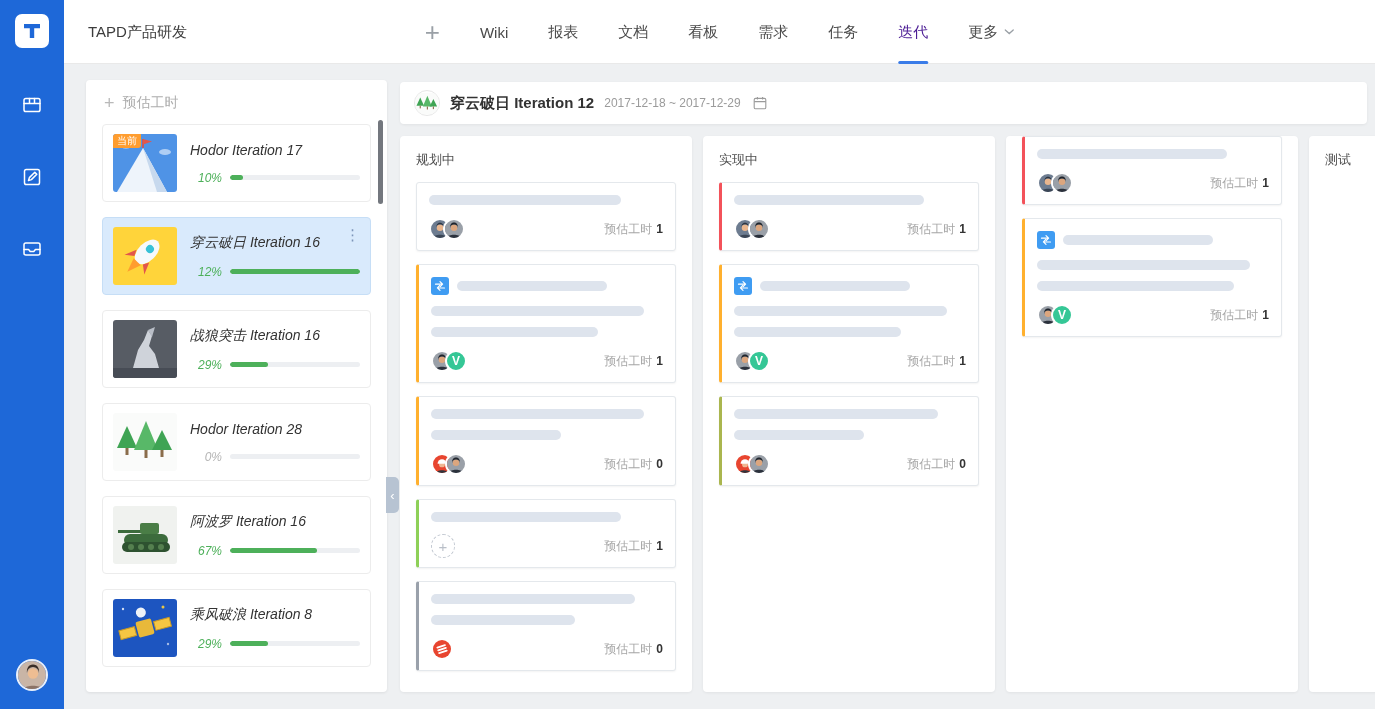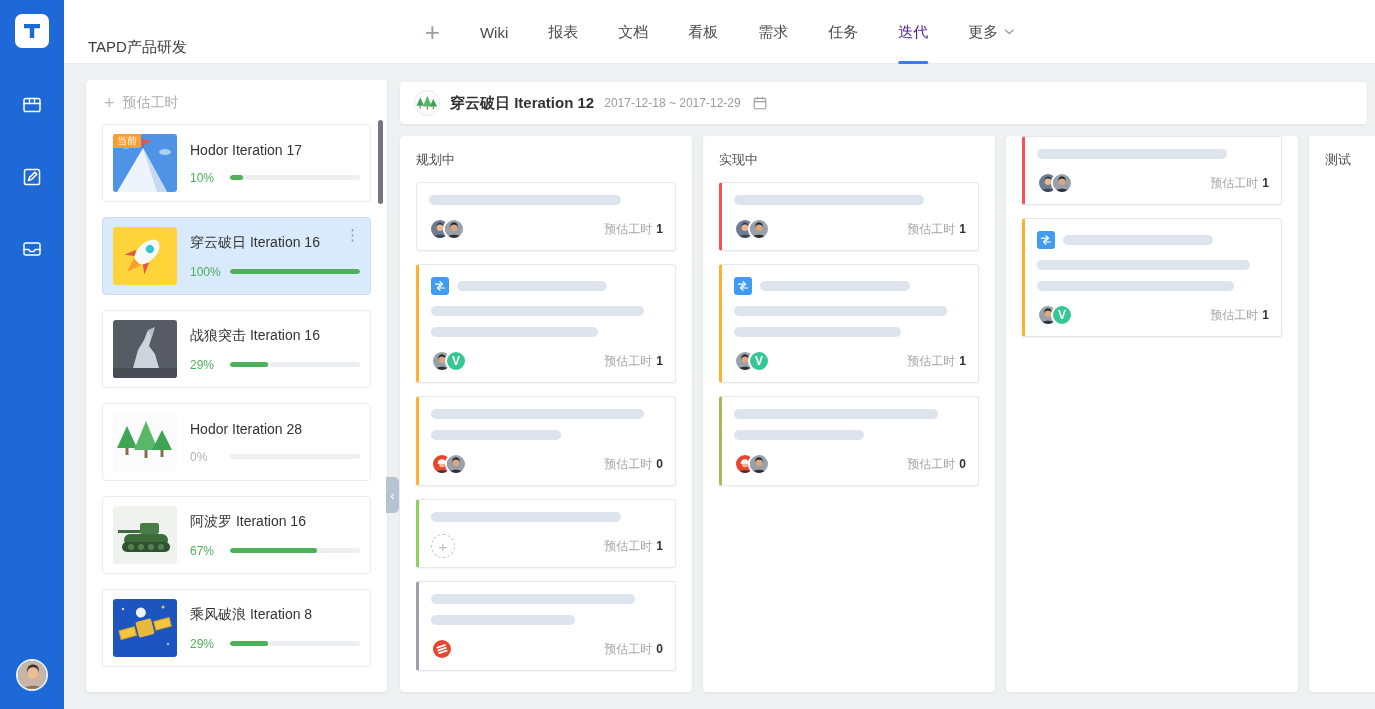--- a/index.html
+++ b/index.html
@@ -20,7 +20,7 @@
   
   .header { position:absolute; left:64px; top:0; width:1311px; height:64px; background:#fff;
             border-bottom:1px solid #e9e9e9; z-index:4; }
-  .app-title { position:absolute; left:24px; top:15px; height:64px; display:flex; align-items:center;
+  .app-title { position:absolute; left:24px; top:0; height:64px; display:flex; align-items:center;
                font-size:15px; color:#3c3c3c; }
   .nav { position:absolute; left:50%; transform:translateX(-50%); top:0; height:64px;
          display:flex; align-items:center; gap:40px; }

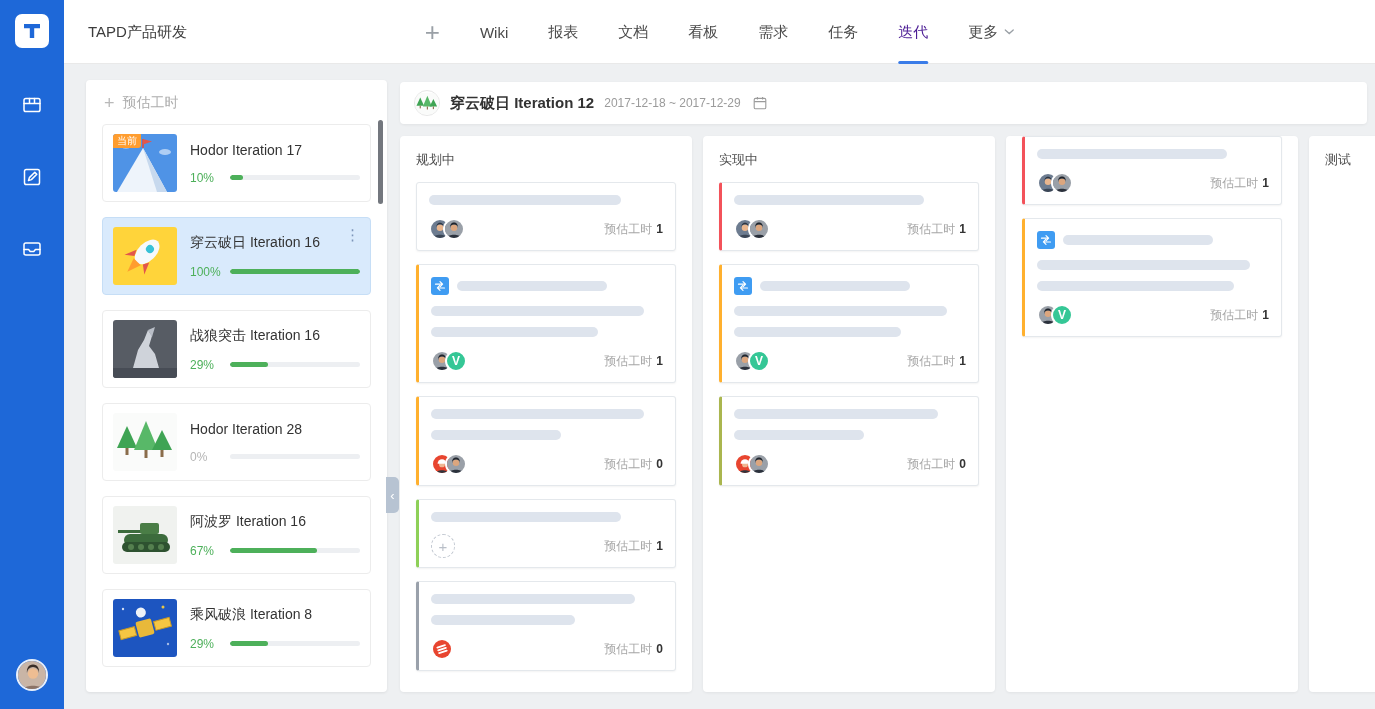--- a/index.html
+++ b/index.html
@@ -47,7 +47,7 @@
   .thumb svg { display:block; }
   .badge { position:absolute; top:0; left:0; background:#ff9d2f; color:#fff; font-size:10px;
            line-height:14px; padding:0 4px; border-radius:2px 0 3px 0; }
-  .iter-info { flex:1; min-width:0; }
+  .iter-info { flex:1; min-width:0;font-style:italic; }
   .iter-title { font-size:14px; color:#333; margin-bottom:13px; white-space:nowrap; overflow:hidden; }
   .iter-progress { display:flex; align-items:center; gap:8px; }
   .pct { font-size:12px; color:#4db05a; min-width:32px; }

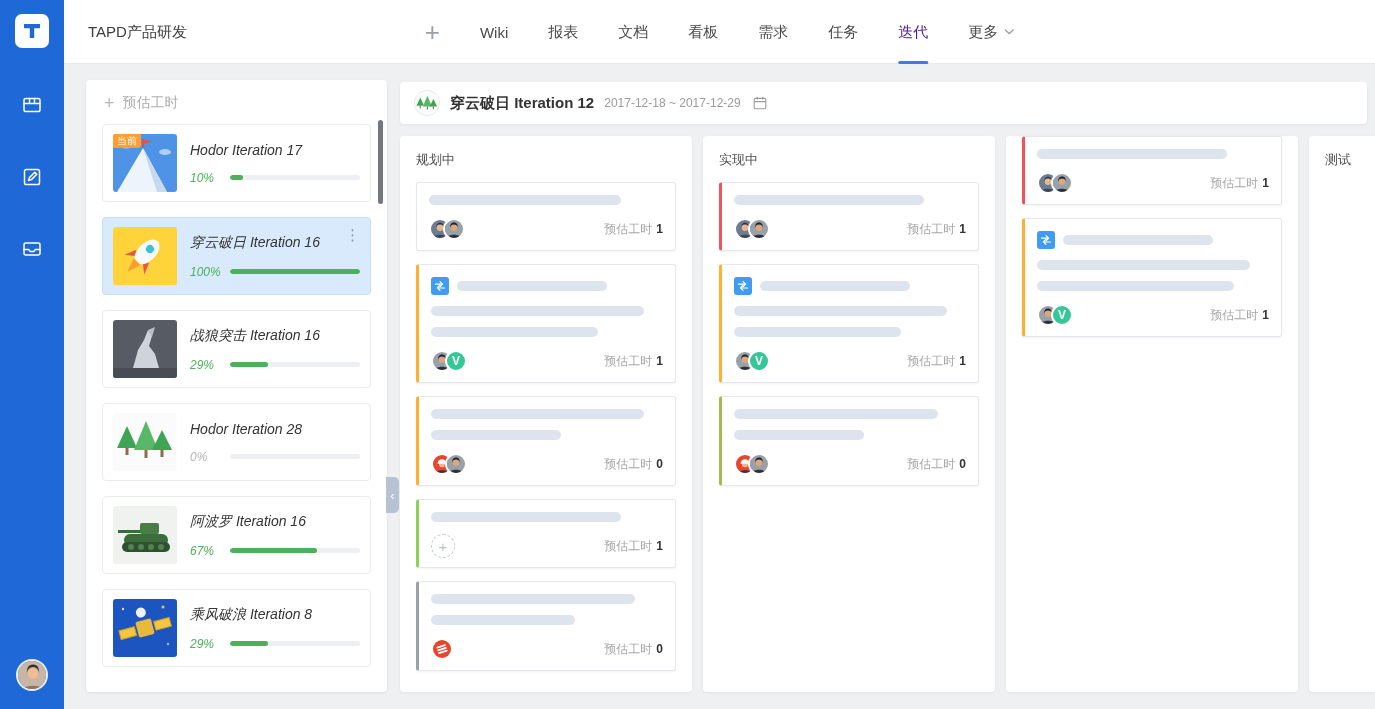--- a/index.html
+++ b/index.html
@@ -49,7 +49,7 @@
            line-height:14px; padding:0 4px; border-radius:2px 0 3px 0; }
   .iter-info { flex:1; min-width:0;font-style:italic; }
   .iter-title { font-size:14px; color:#333; margin-bottom:13px; white-space:nowrap; overflow:hidden; }
-  .iter-progress { display:flex; align-items:center; gap:8px; }
+  .iter-progress { display:flex; align-items:center; gap:8px;text-align:right; }
   .pct { font-size:12px; color:#4db05a; min-width:32px; }
   .pct.zero { color:#b5b5b5; }
   .bar { flex:1; height:5px; background:#edeff2; border-radius:3px; overflow:hidden; }

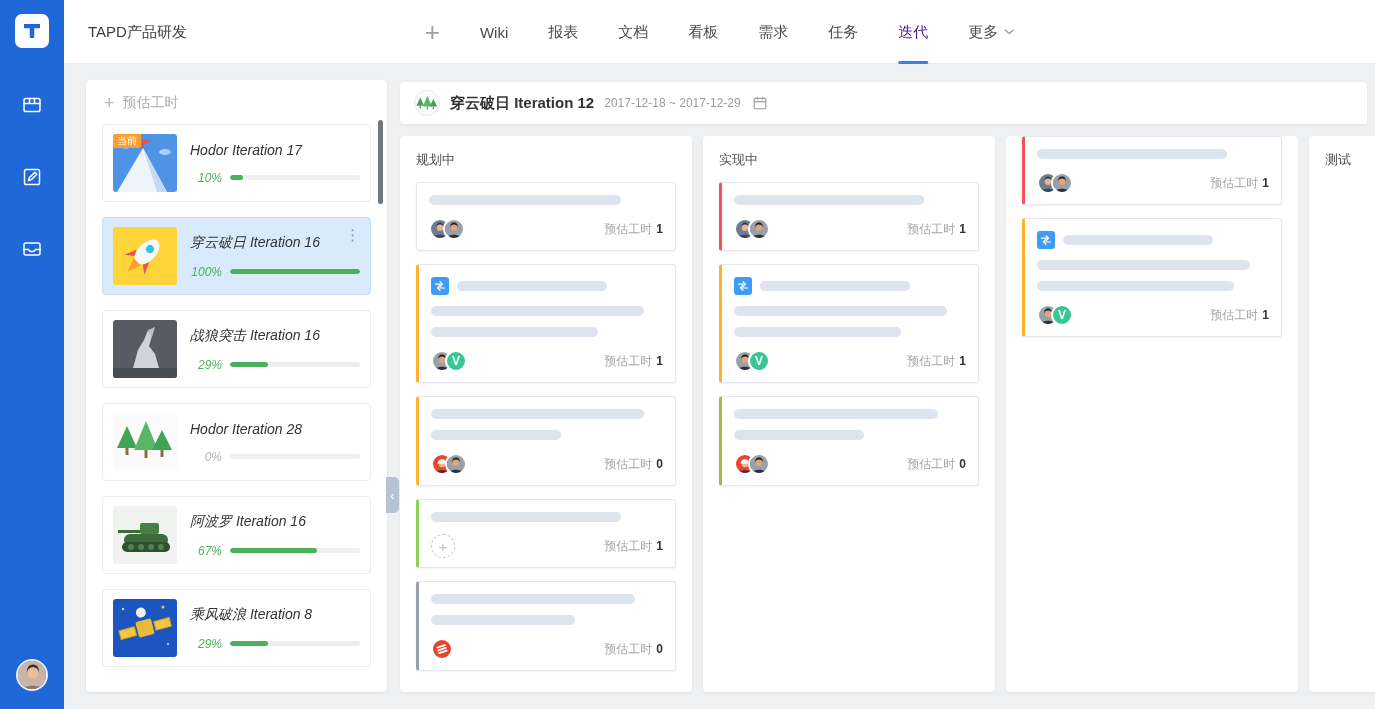--- a/index.html
+++ b/index.html
@@ -309,7 +309,7 @@
       <div class="iter-info">
         <div class="iter-title">穿云破日 Iteration 16</div>
         <div class="iter-progress">
-          <span class="pct">100%</span>
+          <span class="pct">12%</span>
           <div class="bar">
               <div class="fill" style="width: 100%;"></div>
             </div>

